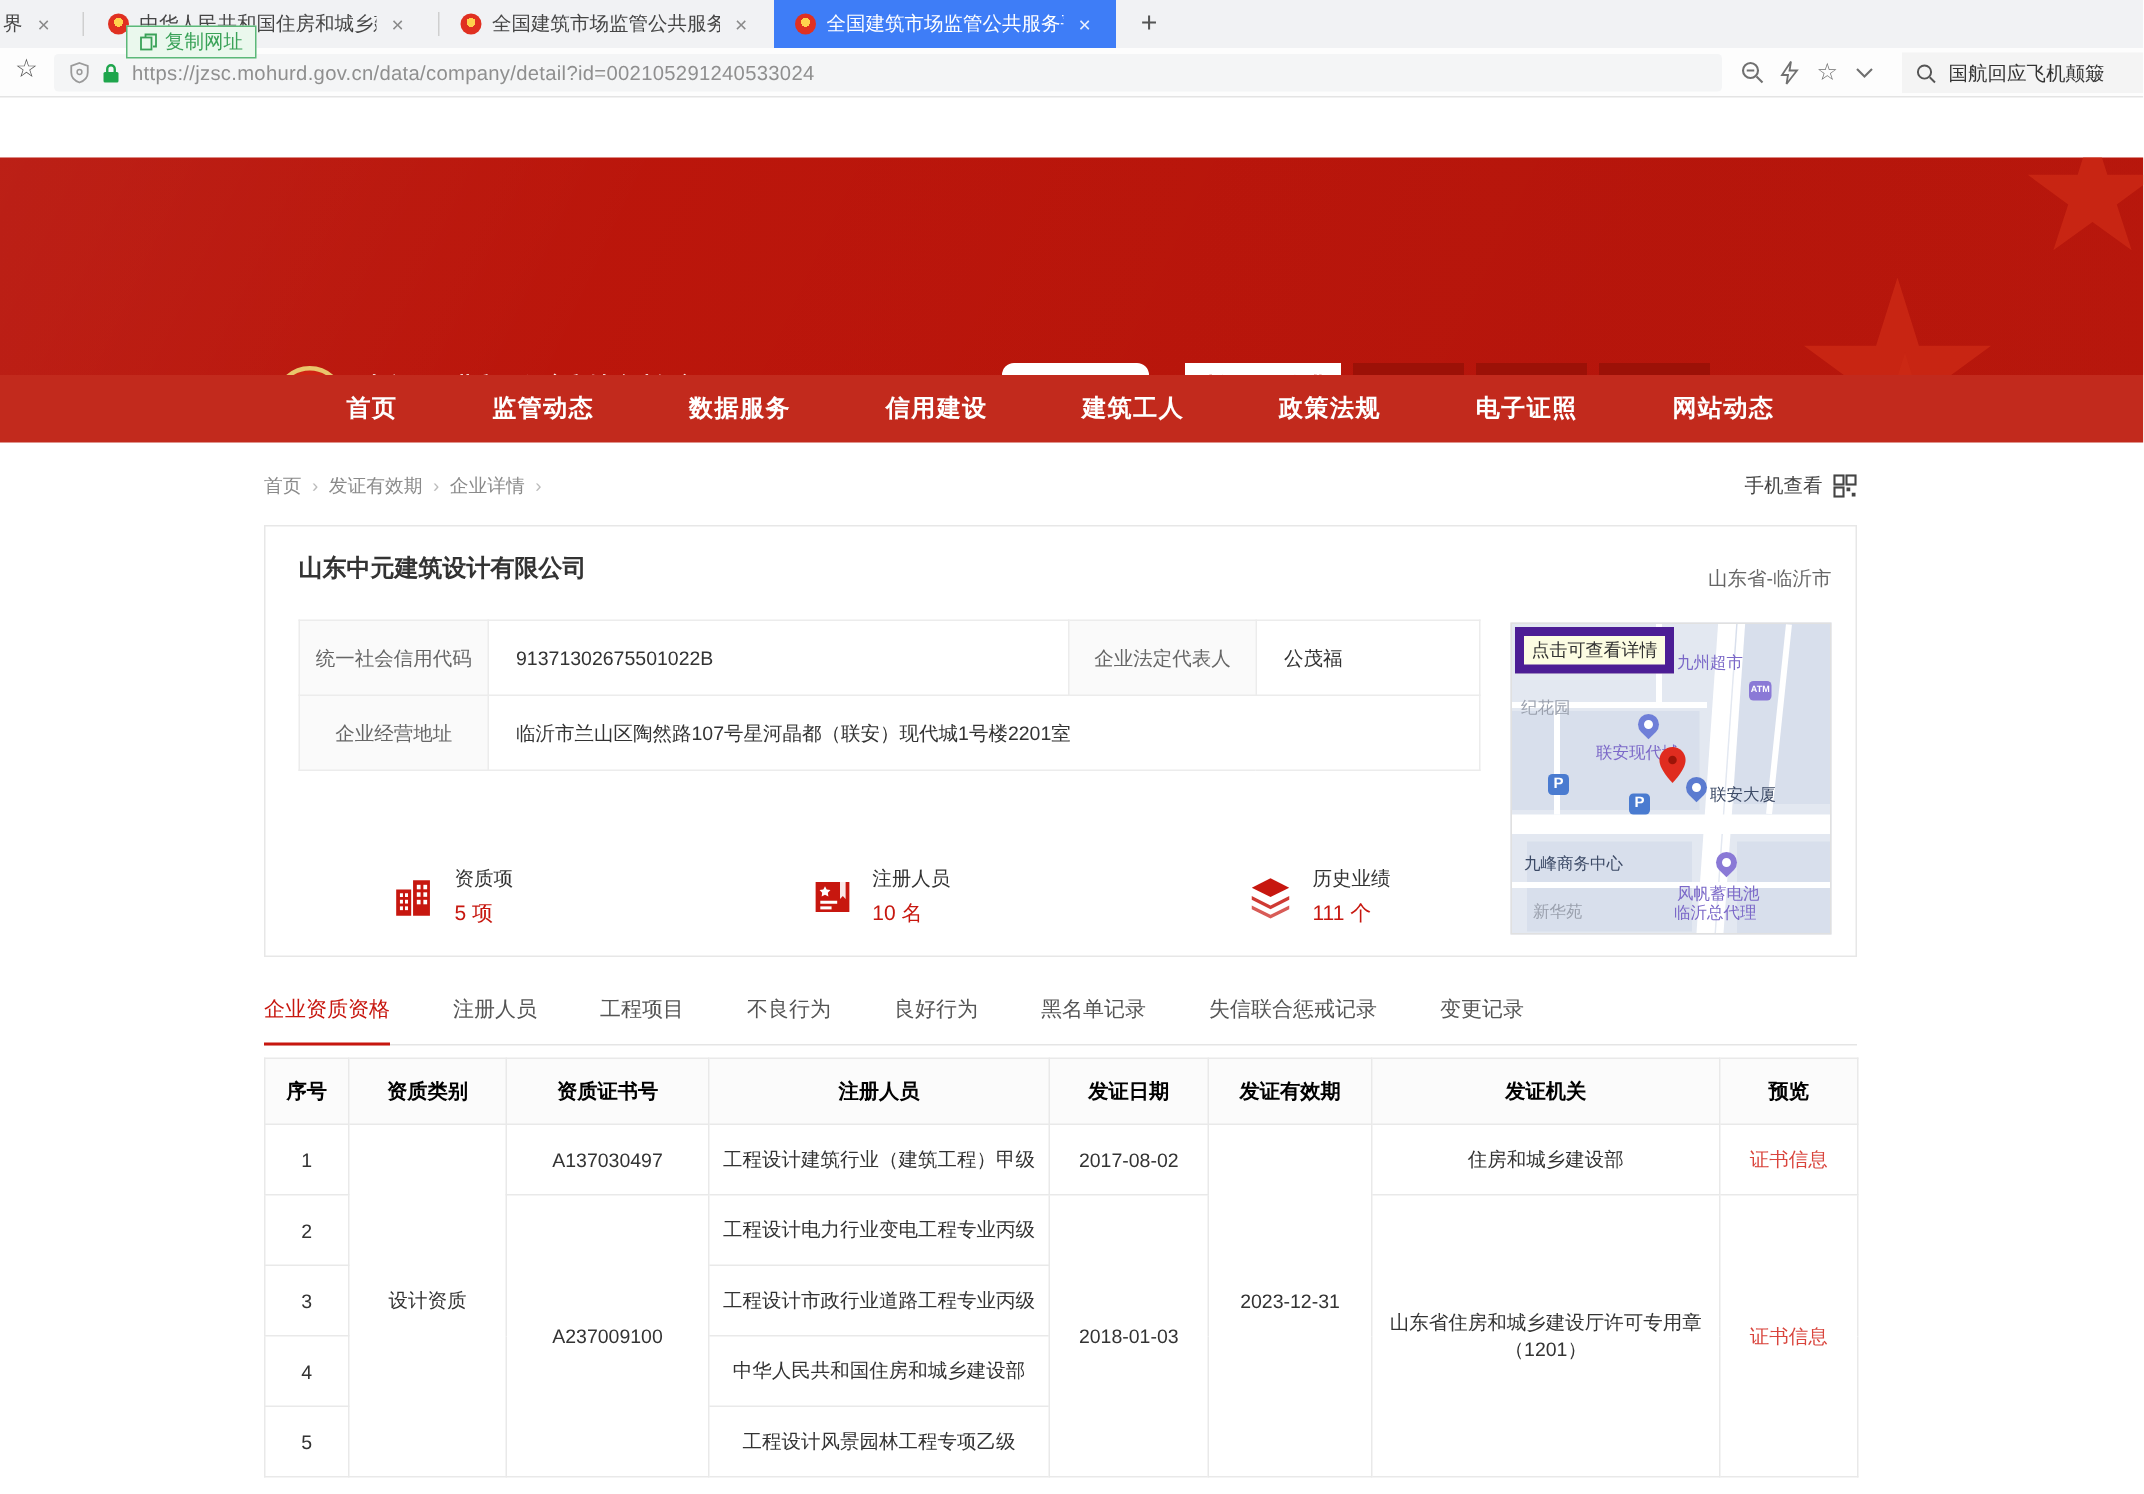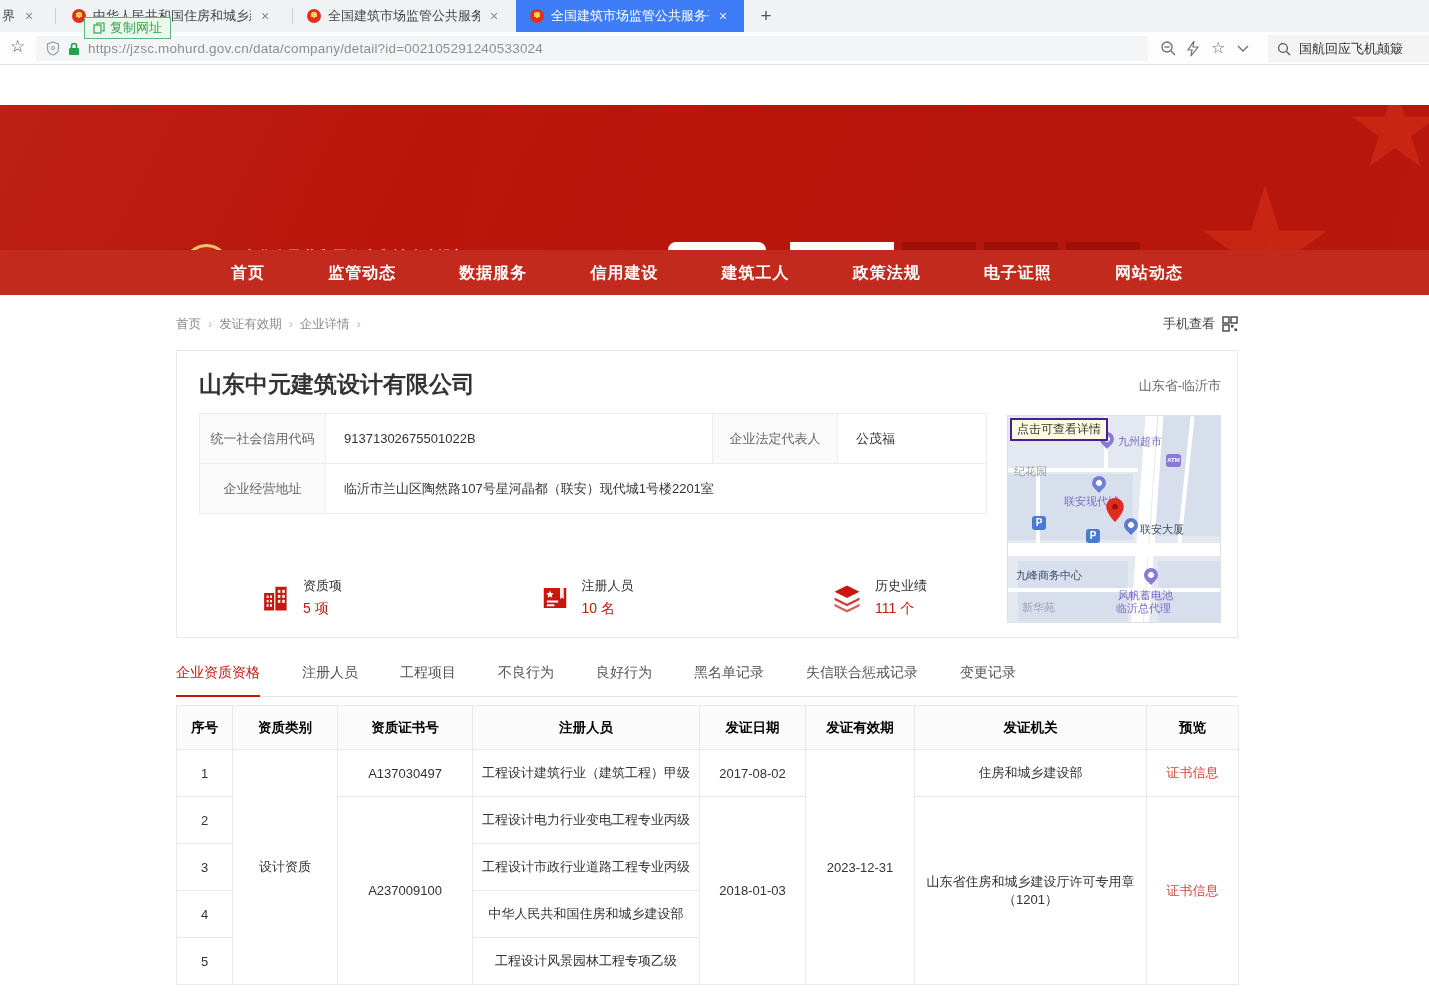--- a/index.html
+++ b/index.html
@@ -54,7 +54,7 @@
   .mobile-view { display:flex; align-items:center; gap:7px; font-size:13px; color:#444; cursor:pointer; }
 
   .company-card { position:relative; margin-top:17px; height:288px; border:1px solid #e7e7e7; background:#fff; }
-  .company-name { position:absolute; left:22px; top:18px; font-size:23px; font-weight:bold; color:#333; }
+  .company-name { position:absolute; left:22px; top:18px; font-size:16px; font-weight:bold; color:#333; }
   .company-region { position:absolute; right:16px; top:26px; font-size:13px; color:#666; }
   table.info { position:absolute; left:22px; top:62px; width:788px; border-collapse:collapse; }
   table.info td { border:1px solid #ececec; height:50px; font-size:13px; }

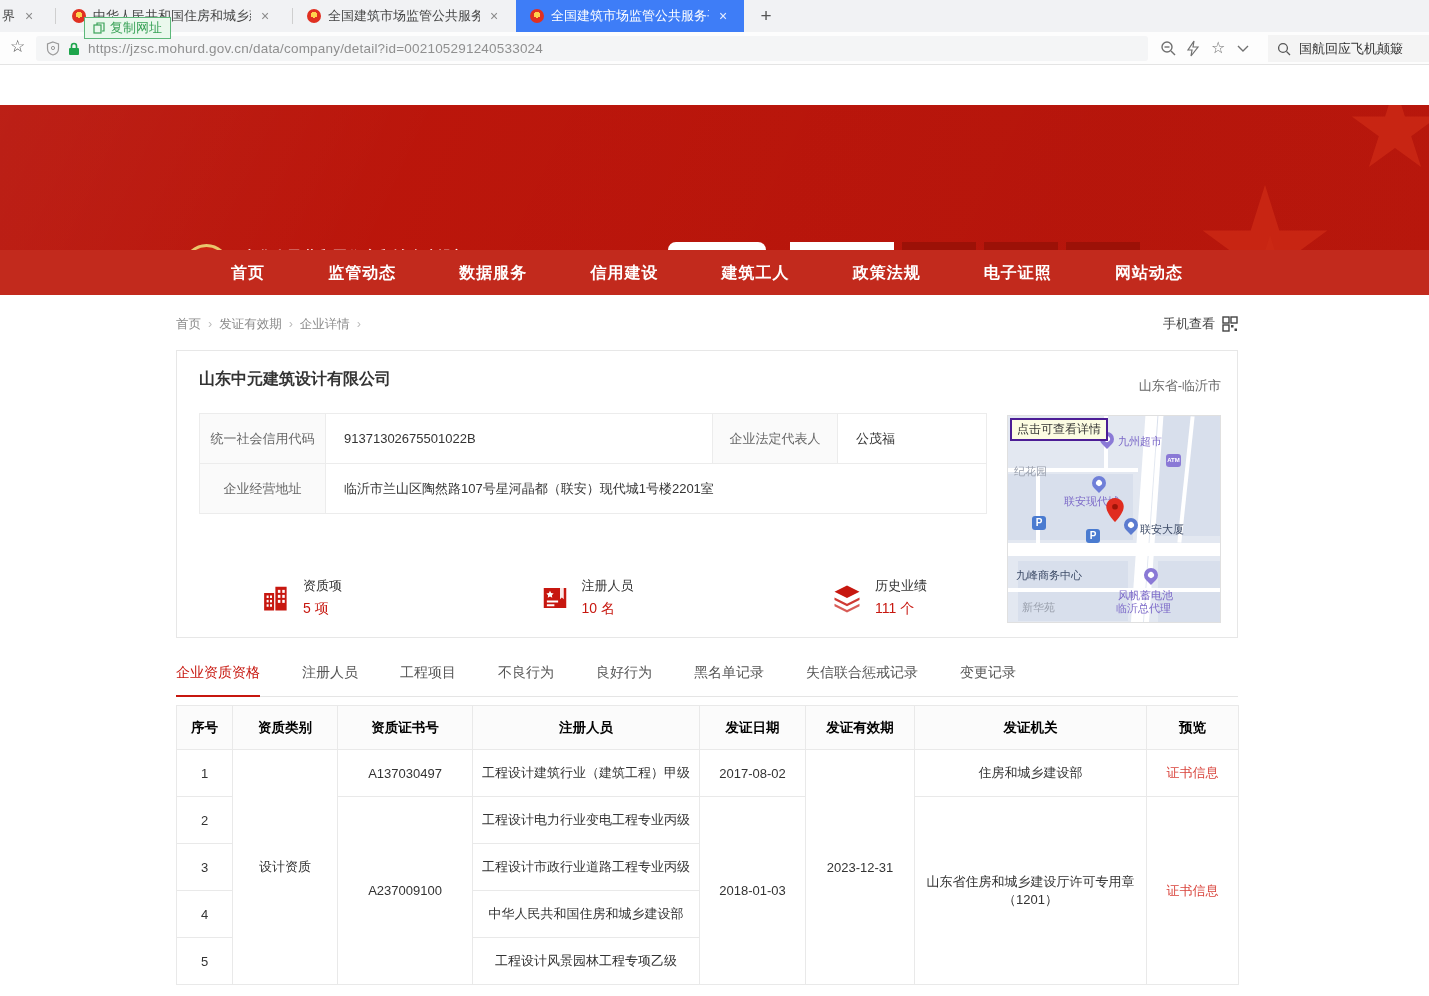--- a/index.html
+++ b/index.html
@@ -70,7 +70,7 @@
   .map { position:absolute; right:16px; top:64px; width:214px; height:208px; background:#e3e8f1; border:1px solid #e0e0e0; overflow:hidden; font-size:11px; }
   .road { position:absolute; background:#fff; }
   .map-block { position:absolute; background:#d8dfec; }
-  .map-tooltip { position:absolute; left:2px; top:2px; z-index:5; background:#fcfce2; border:2px solid #4c1d95; color:#333; font-size:12px; padding:1px 5px; }
+  .map-tooltip { position:absolute; left:2px; top:2px; z-index:5; background:#fcfce2; border:6px solid #4c1d95; color:#333; font-size:12px; padding:1px 5px; }
   .mlabel { position:absolute; white-space:nowrap; }
   .ml-purple { color:#7b68c8; }
   .ml-dark { color:#3c4a66; }

